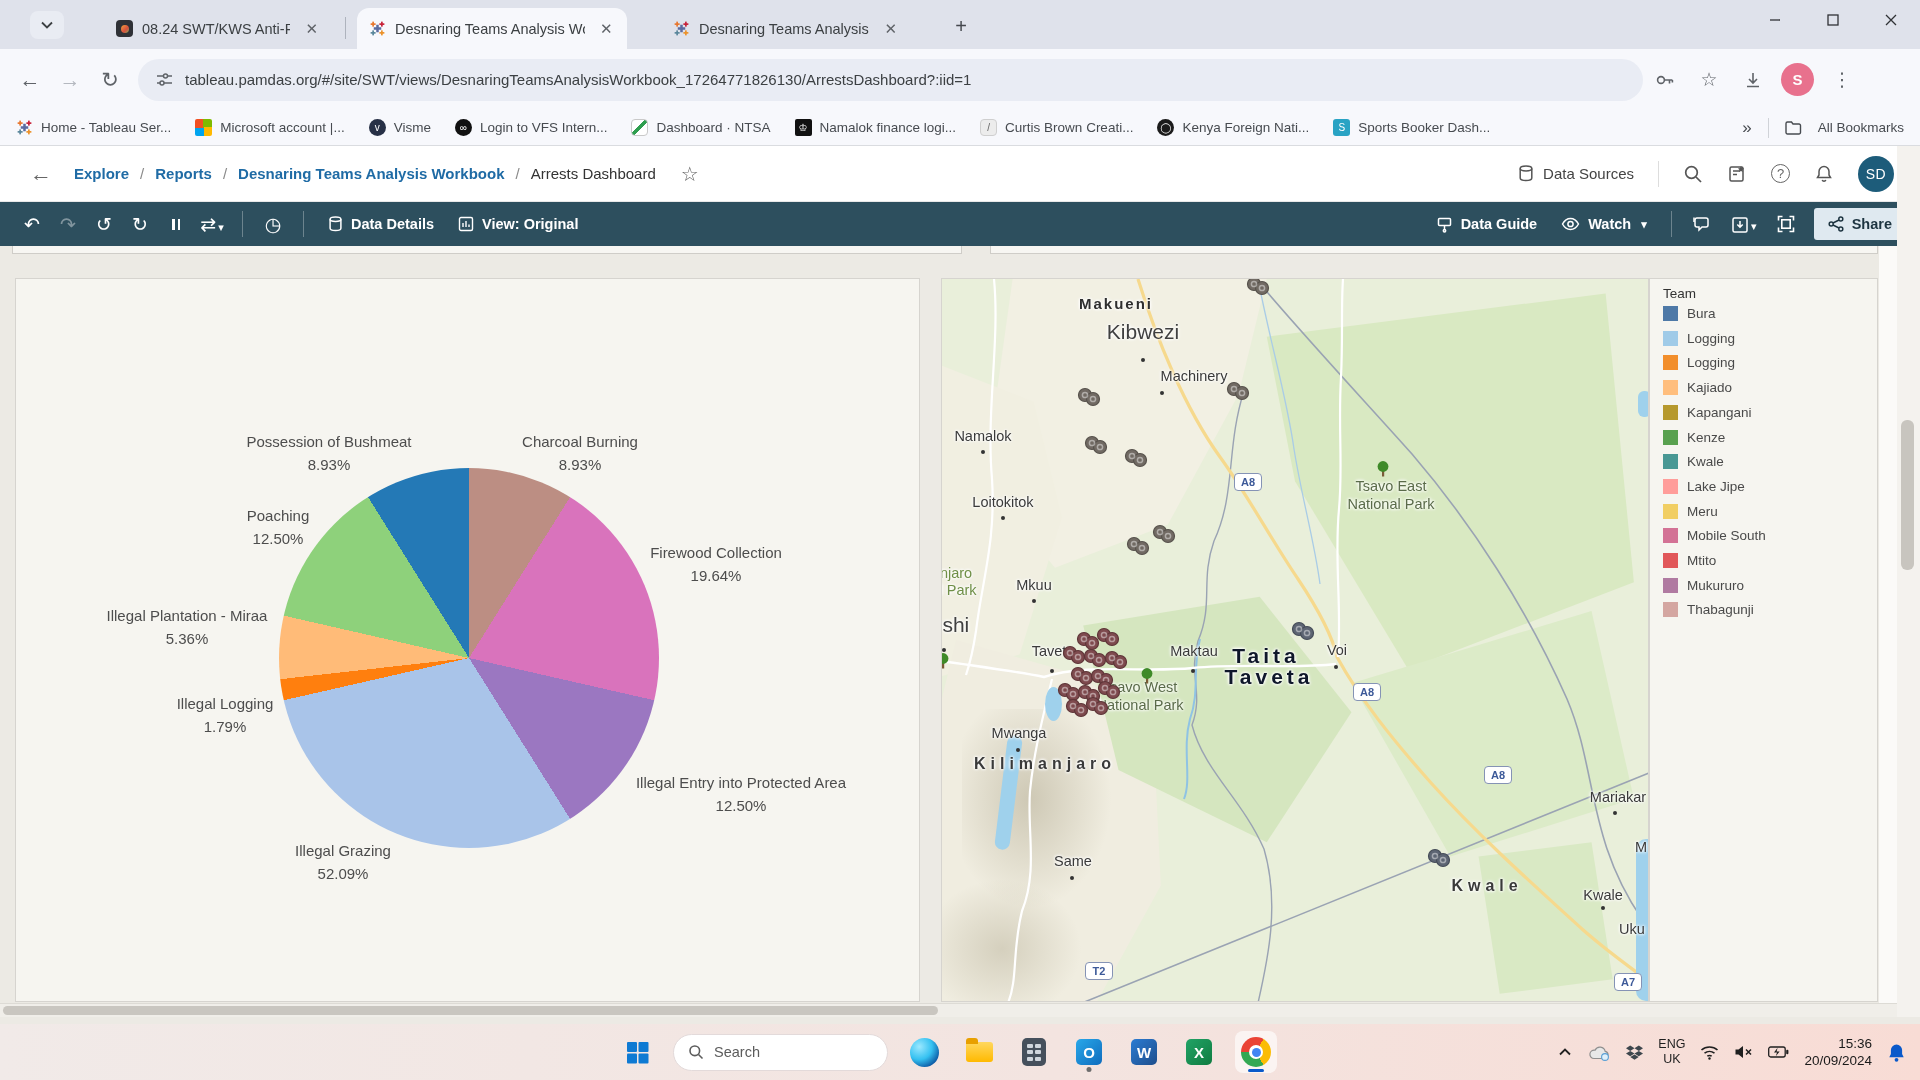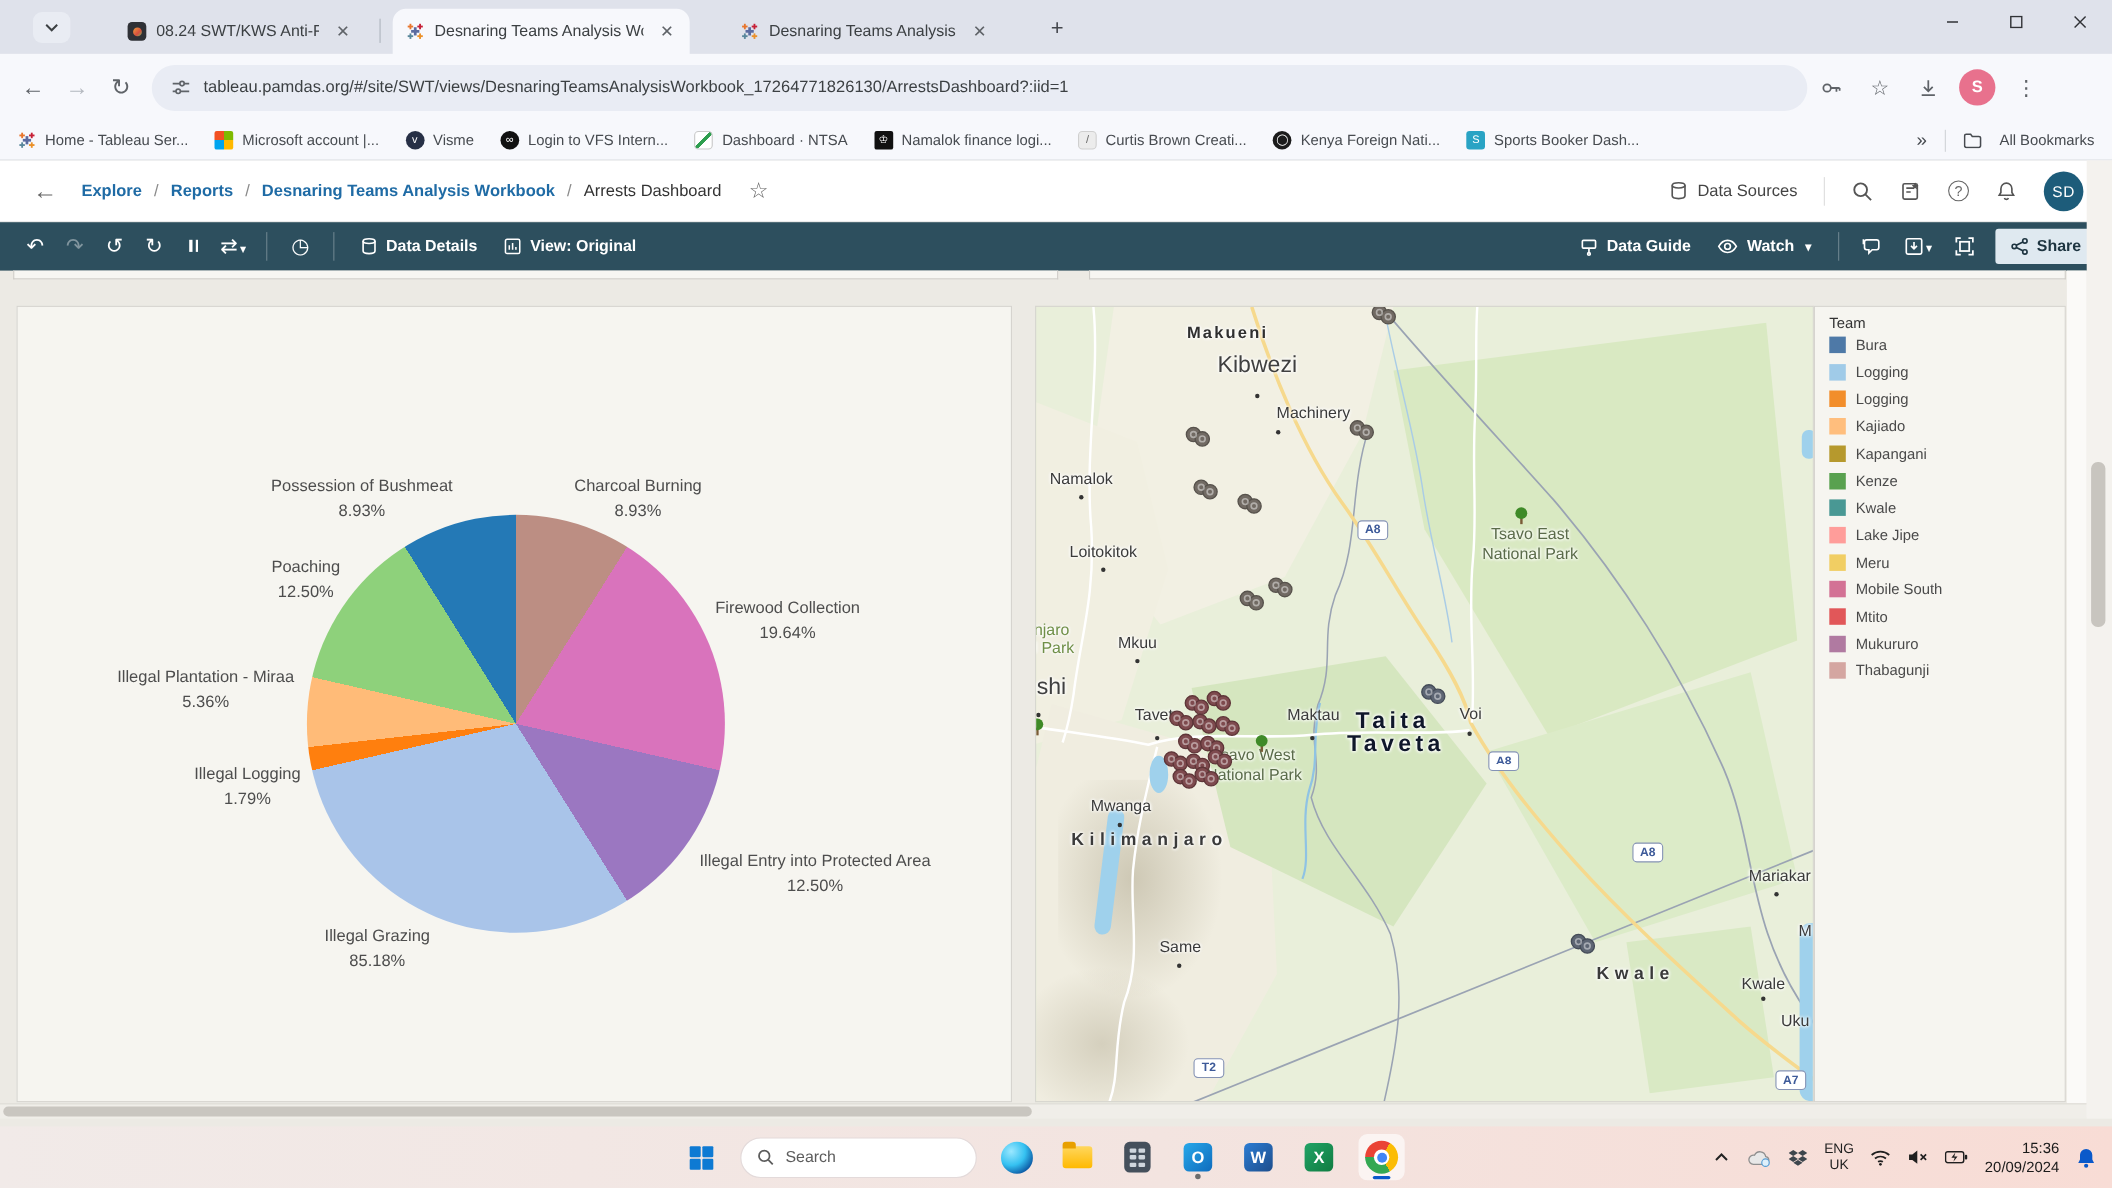--- a/index.html
+++ b/index.html
@@ -482,7 +482,7 @@
       </div>
       <div class="pie-label" style="left: 327px; top: 583px;">
         <div>Illegal Grazing</div>
-        <div>85.18%</div>
+        <div>52.09%</div>
       </div>
       <div class="pie-label" style="left: 209px; top: 436px;">
         <div>Illegal Logging</div>

